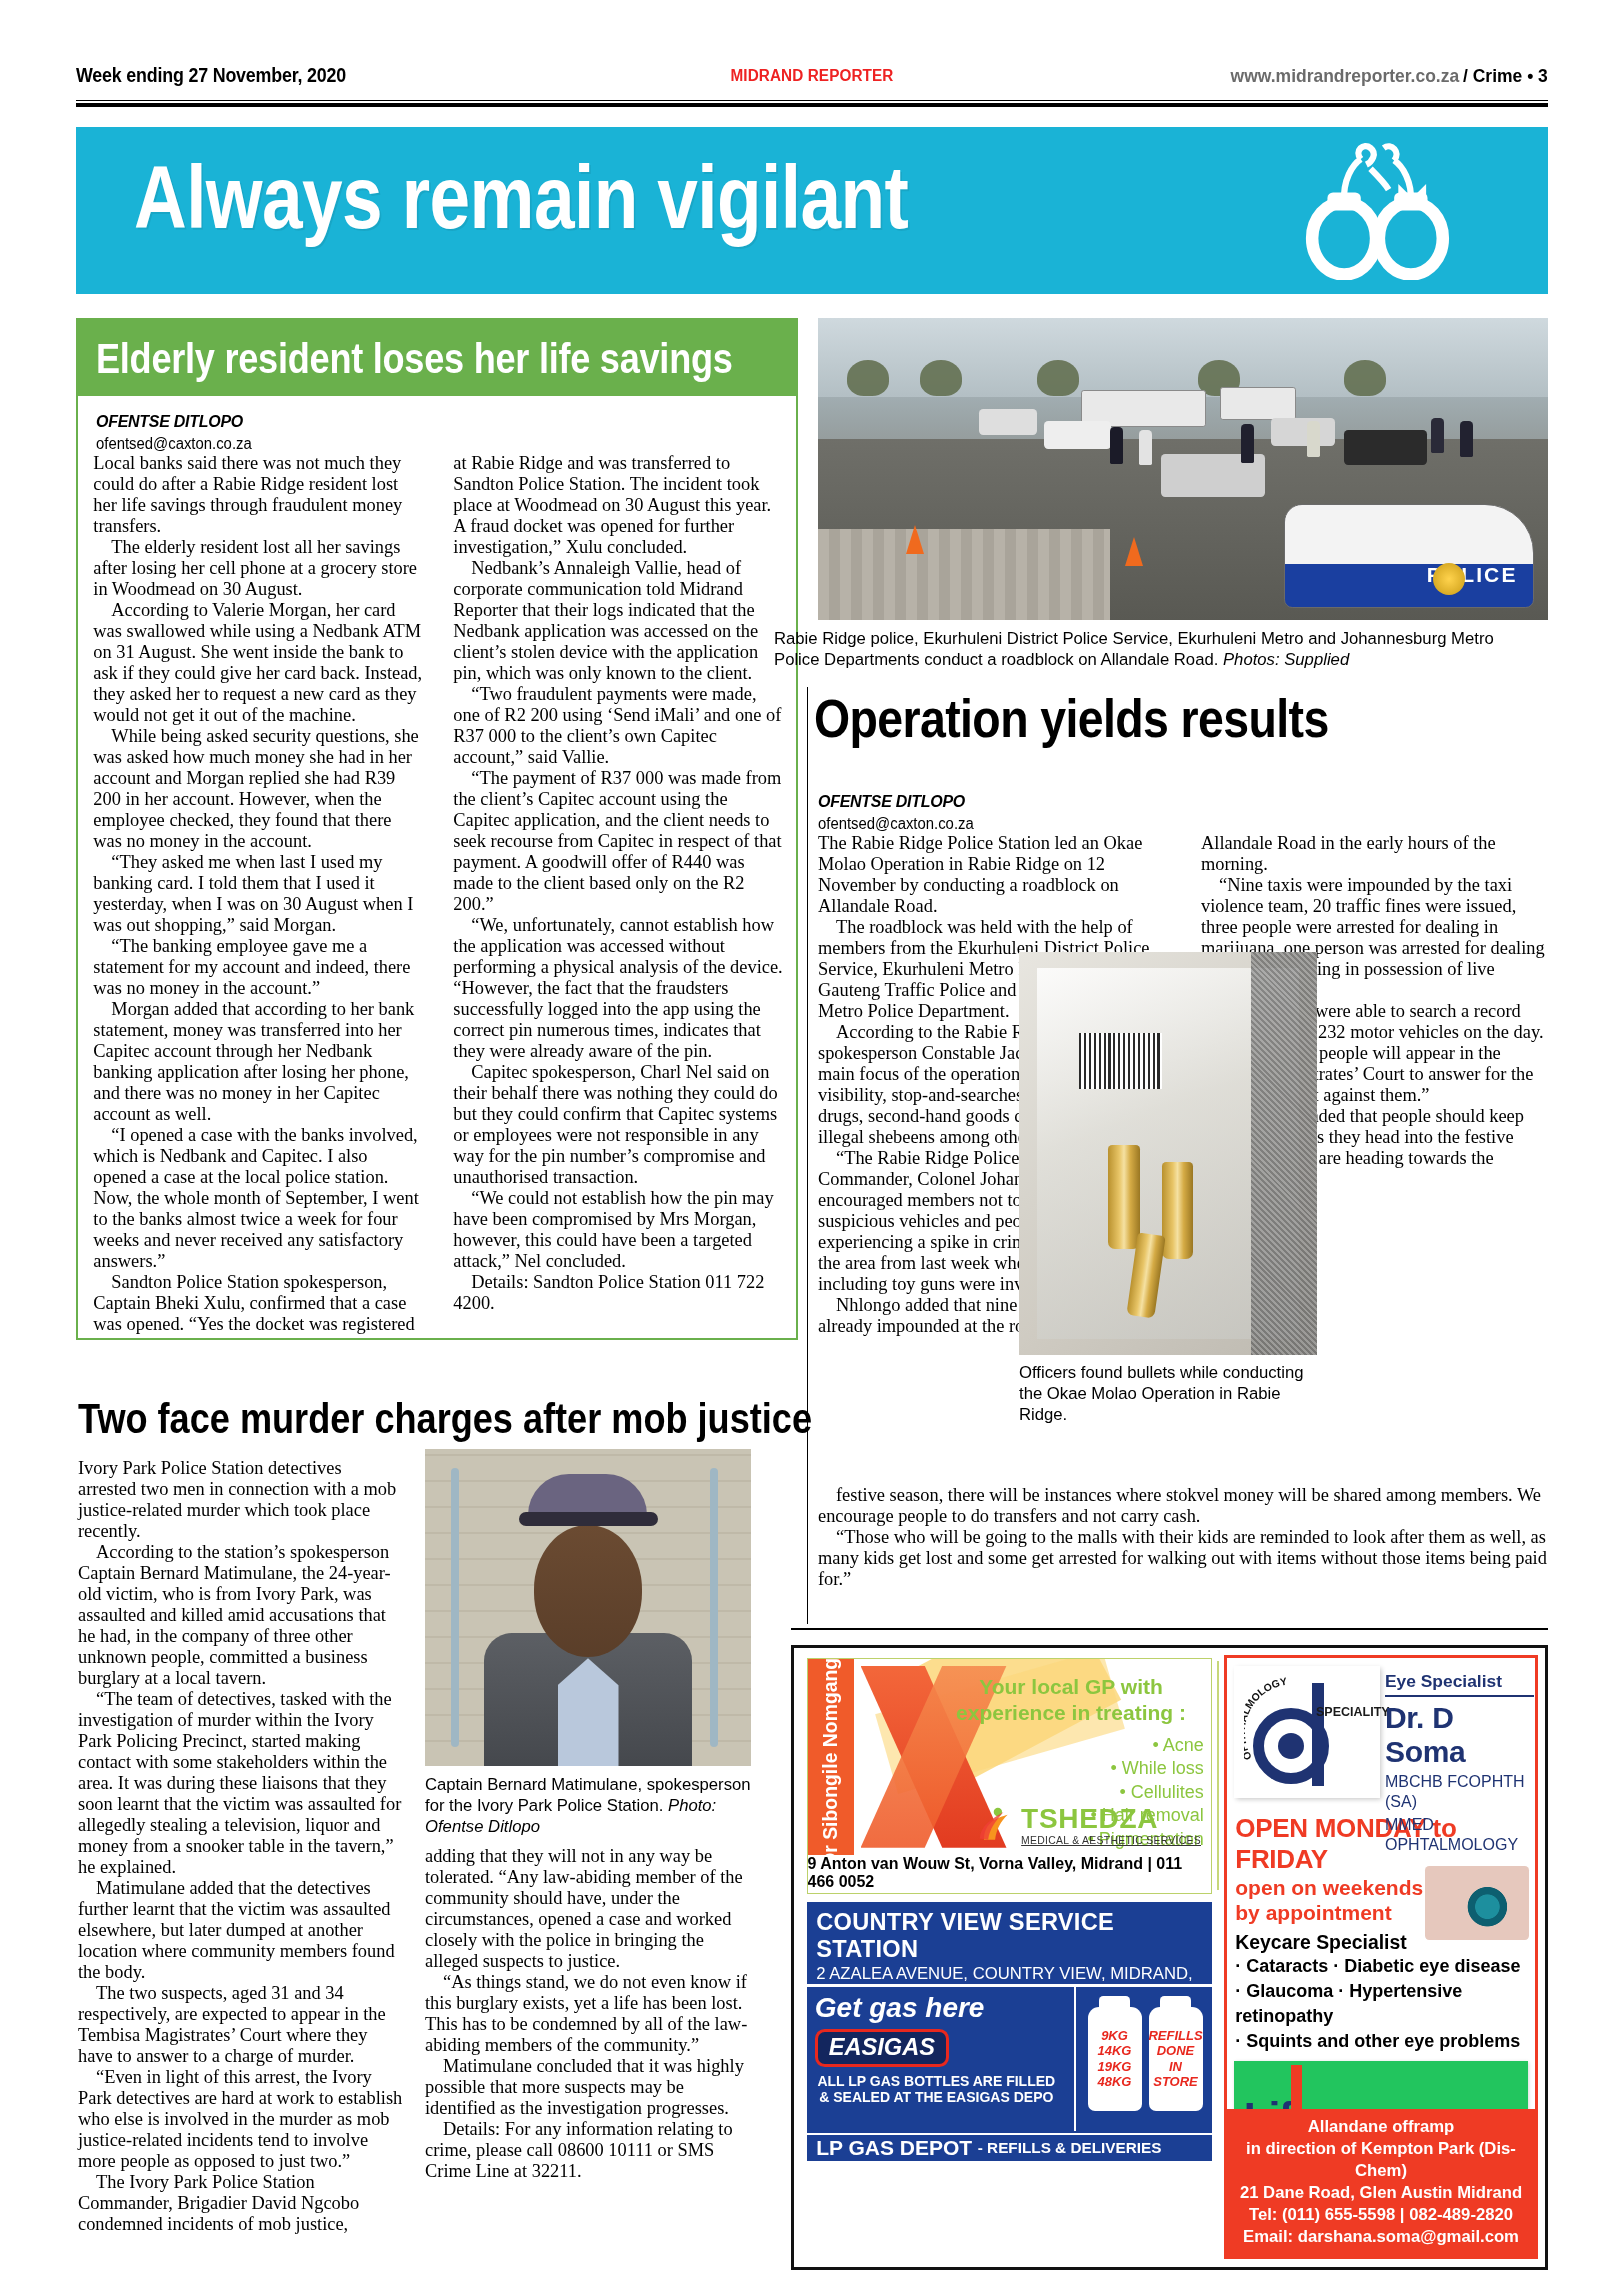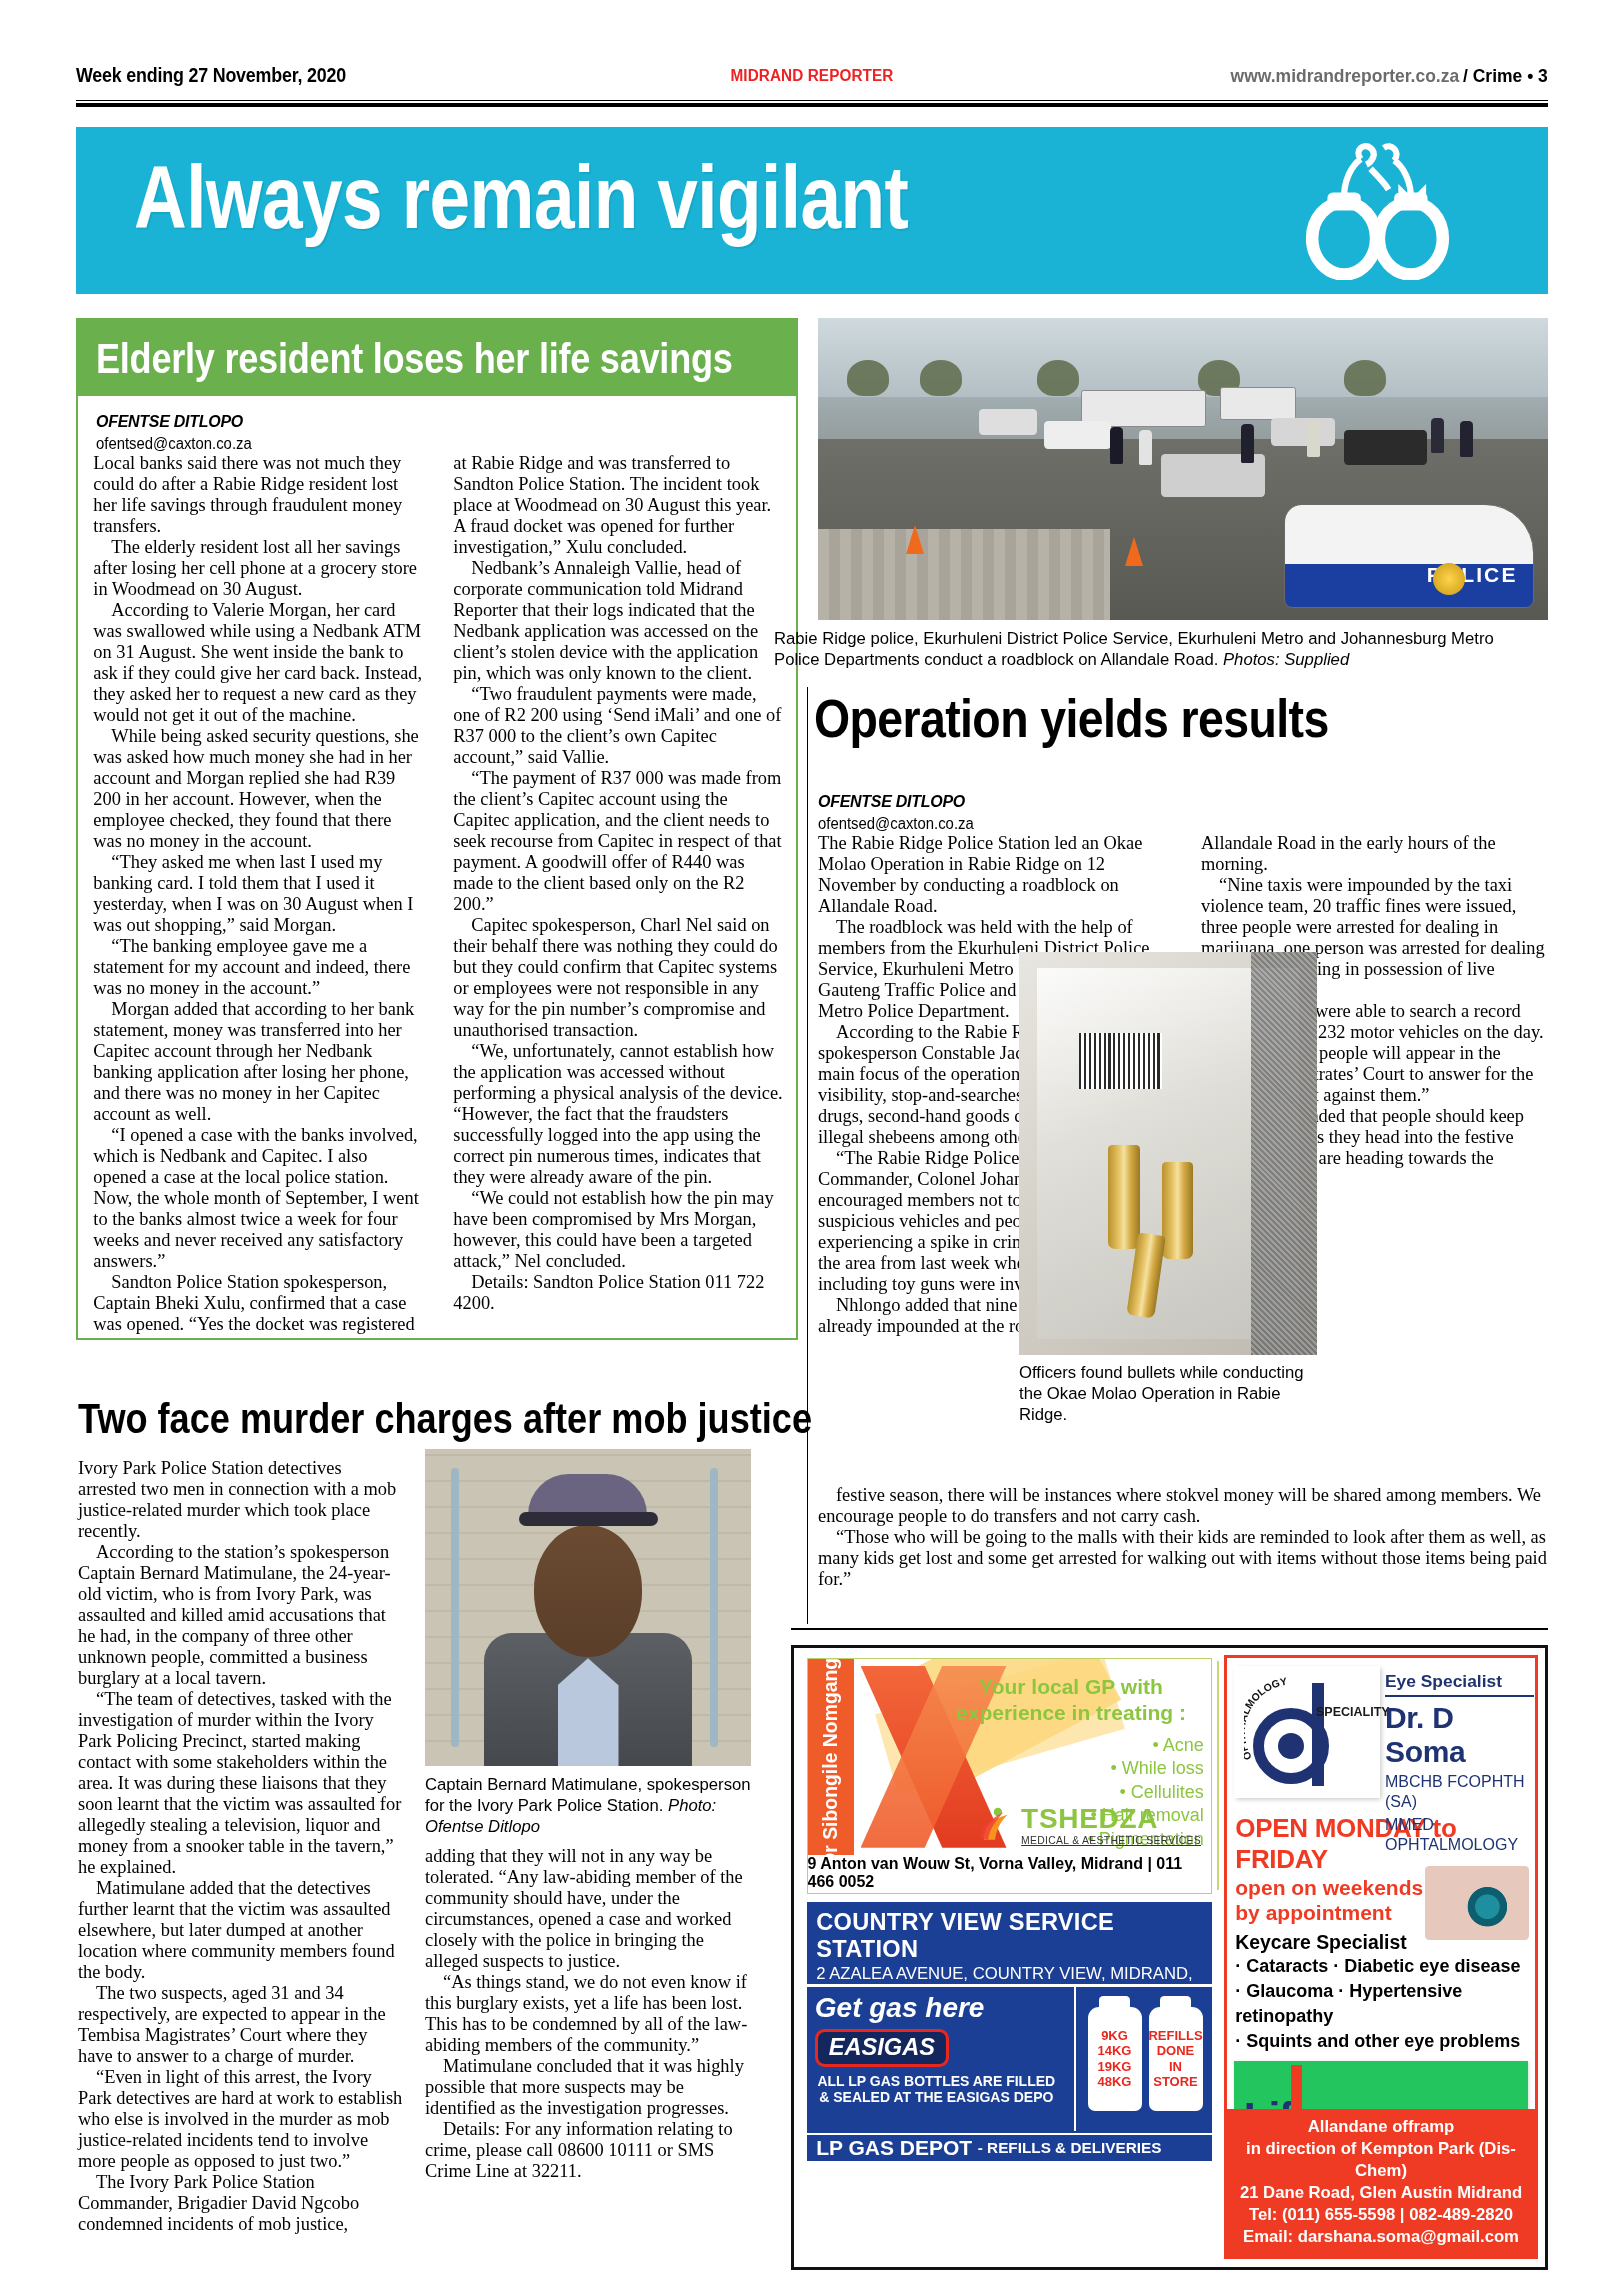--- a/index.html
+++ b/index.html
@@ -350,8 +350,8 @@
     <p>Nedbank’s Annaleigh Vallie, head of corporate communication told Midrand Reporter that their logs indicated that the Nedbank application was accessed on the client’s stolen device with the application pin, which was only known to the client.</p>
     <p>“Two fraudulent payments were made, one of R2 200 using ‘Send iMali’ and one of R37 000 to the client’s own Capitec account,” said Vallie.</p>
     <p>“The payment of R37 000 was made from the client’s Capitec account using the Capitec application, and the client needs to seek recourse from Capitec in respect of that payment. A goodwill offer of R440 was made to the client based only on the R2 200.”</p>
+    <p>“We, unfortunately, cannot establish how the application was accessed without performing a physical analysis of the device. “However, the fact that the fraudsters successfully logged into the app using the correct pin numerous times, indicates that they were already aware of the pin.</p>
     <p>Capitec spokesperson, Charl Nel said on their behalf there was nothing they could do but they could confirm that Capitec systems or employees were not responsible in any way for the pin number’s compromise and unauthorised transaction.</p>
-    <p>“We, unfortunately, cannot establish how the application was accessed without performing a physical analysis of the device. “However, the fact that the fraudsters successfully logged into the app using the correct pin numerous times, indicates that they were already aware of the pin.</p>
     <p>“We could not establish how the pin may have been compromised by Mrs Morgan, however, this could have been a targeted attack,” Nel concluded.</p>
     <p>Details: Sandton Police Station 011 722 4200.</p>
   </div>

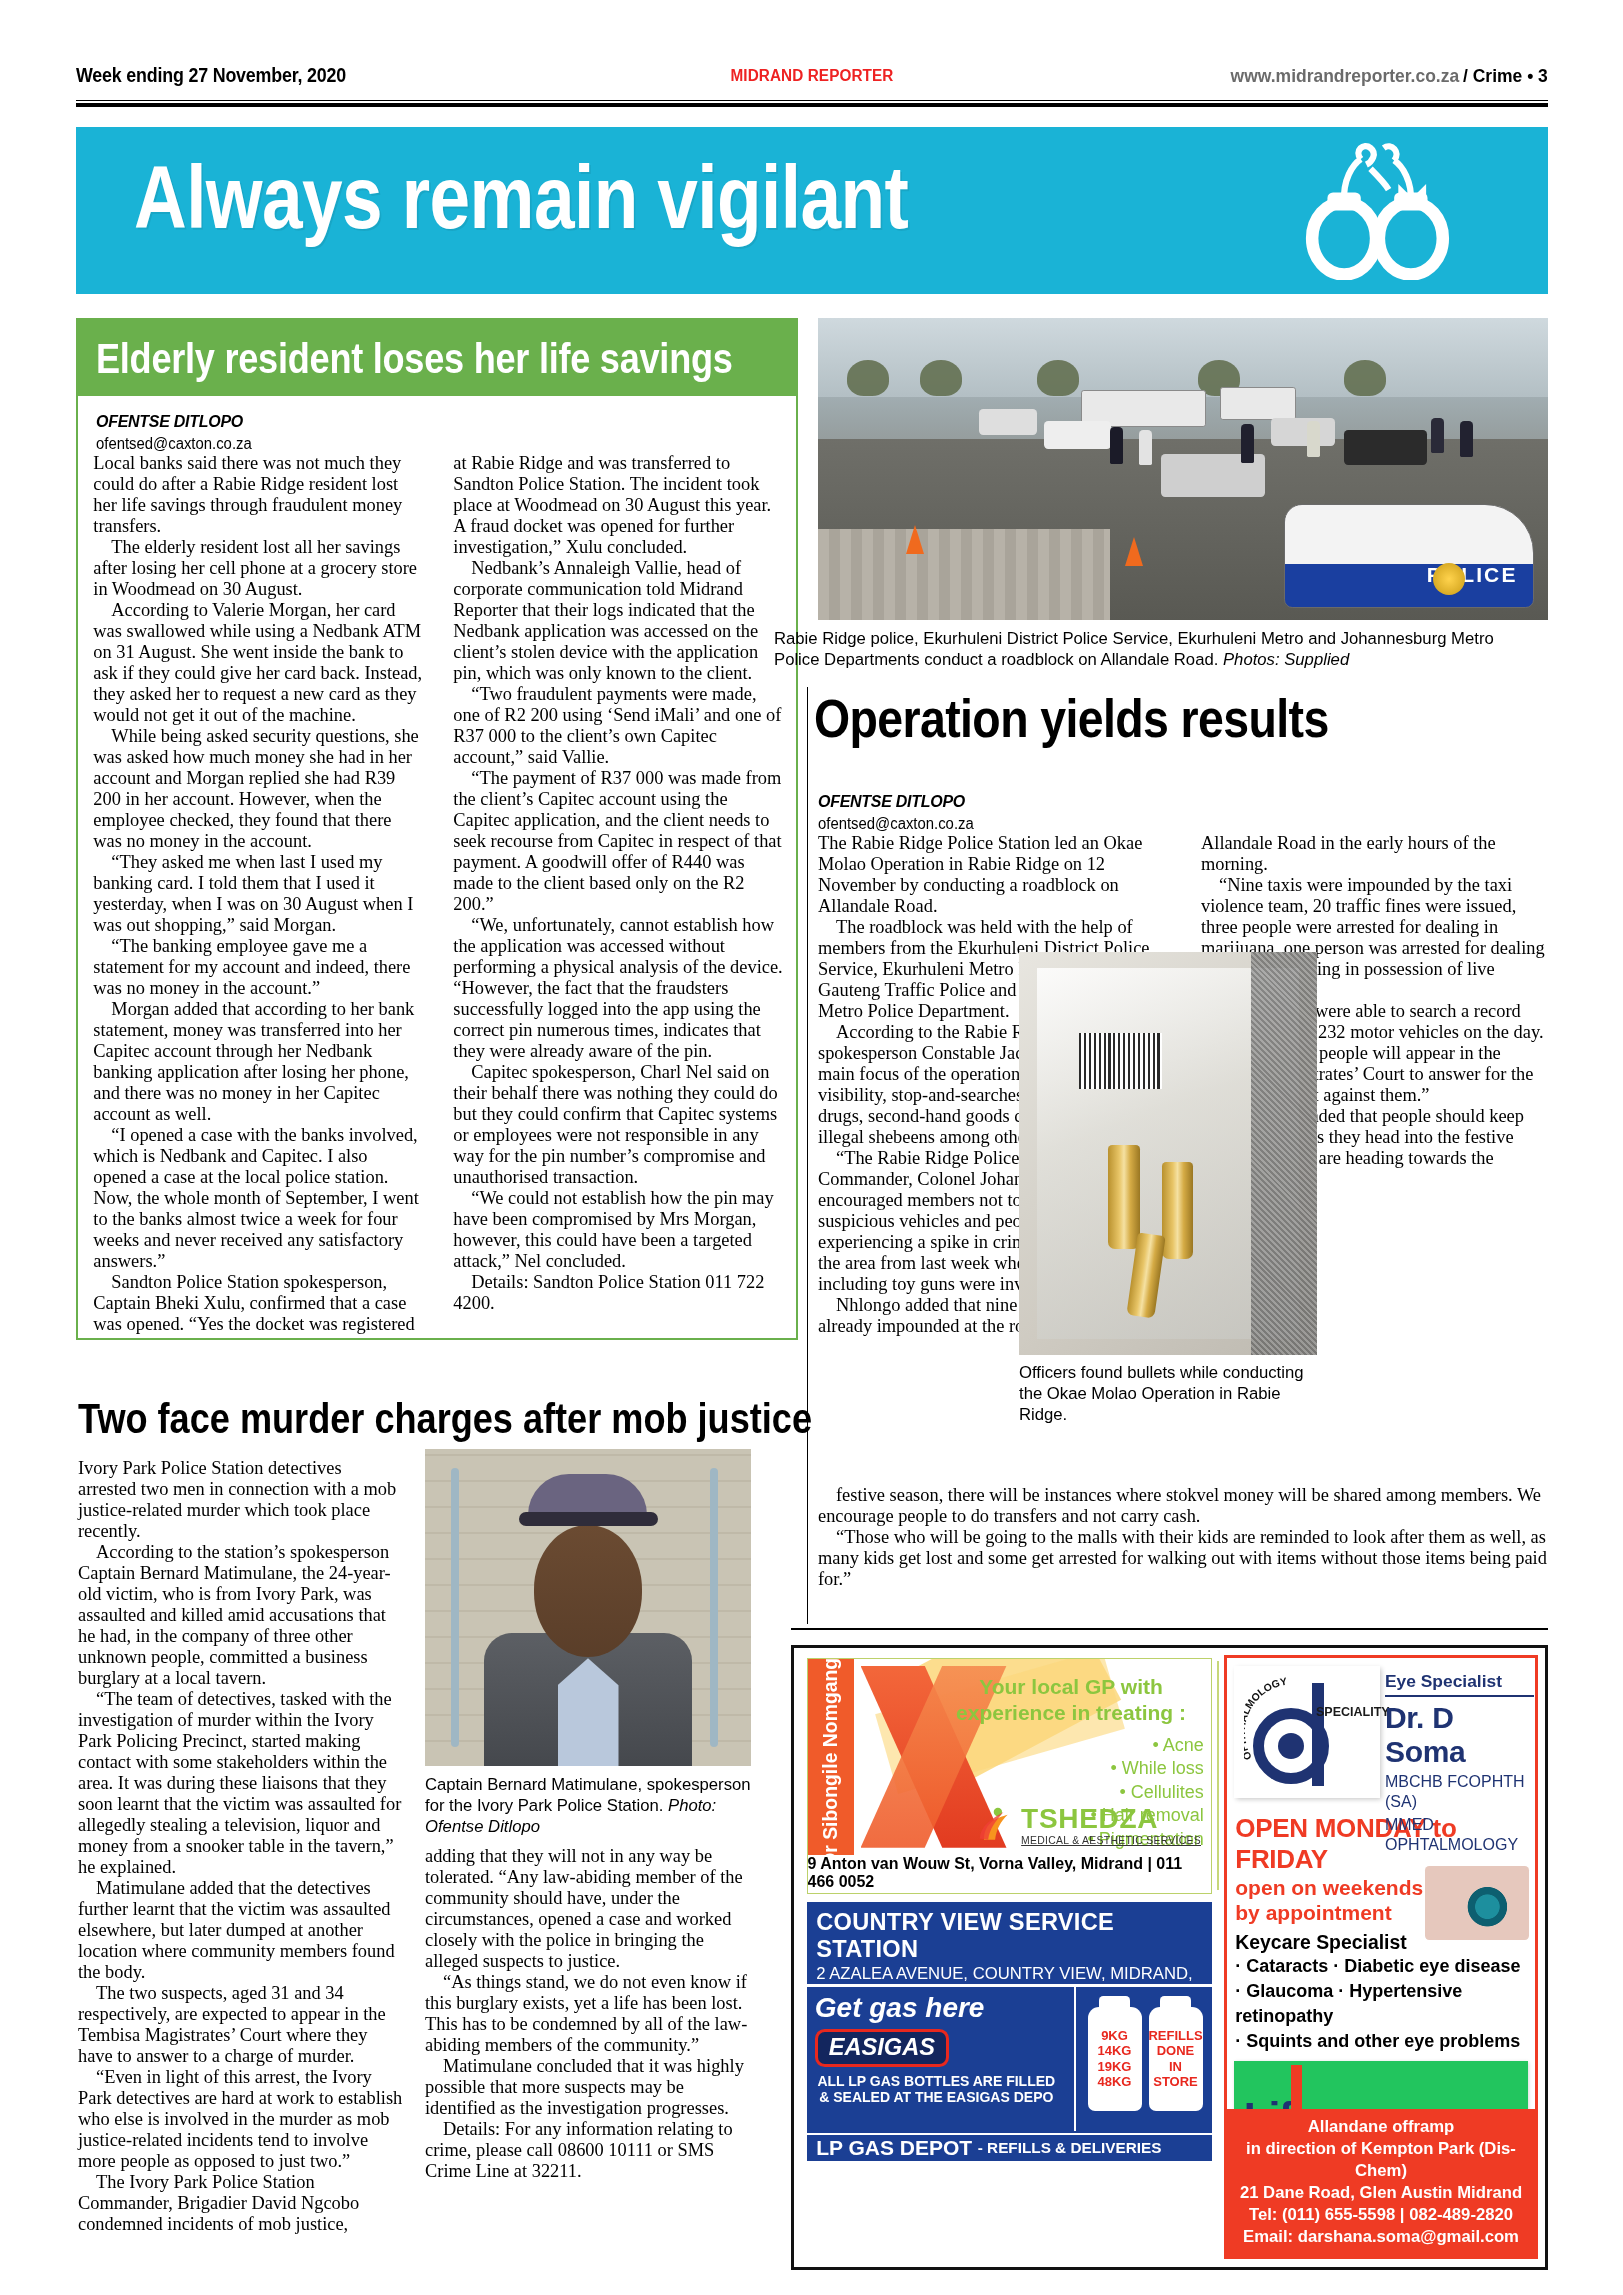--- a/index.html
+++ b/index.html
@@ -253,7 +253,7 @@
     display:flex; flex-direction:column; align-items:center; justify-content:center; }
   .bottle::before { content:""; position:absolute; top:-11px; left:50%; margin-left:-15.3px; width:30.5px; height:15.3px;
     background:#fff; border-radius:4.2px 4.2px 0 0; }
-  .bottle-txt { color:#e8281e; font-family:"Liberation Sans",sans-serif; font-weight:bold; font-size:13px; line-height:15.3px; text-align:center; }
+  .bottle-txt { color:#e8281e; font-family:"Liberation Sans",sans-serif; font-weight:bold; font-size:13px; line-height:15.3px; text-align:center;font-style:italic; }
   .gas-foot { position:absolute; left:0; bottom:0; width:405px; height:28px; border-top:2.1px solid #fff;
      display:flex; align-items:center; padding-left:9.7px; }
   .gas-foot b { font-family:"Liberation Sans",sans-serif; font-weight:bold; font-size:21px; }

